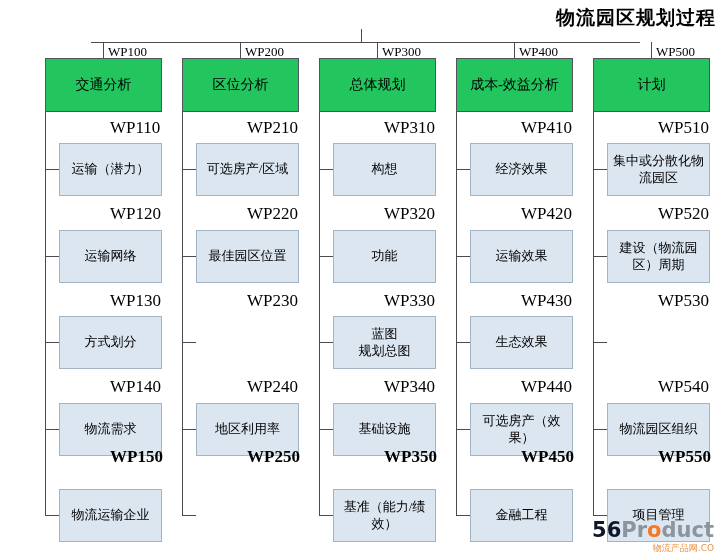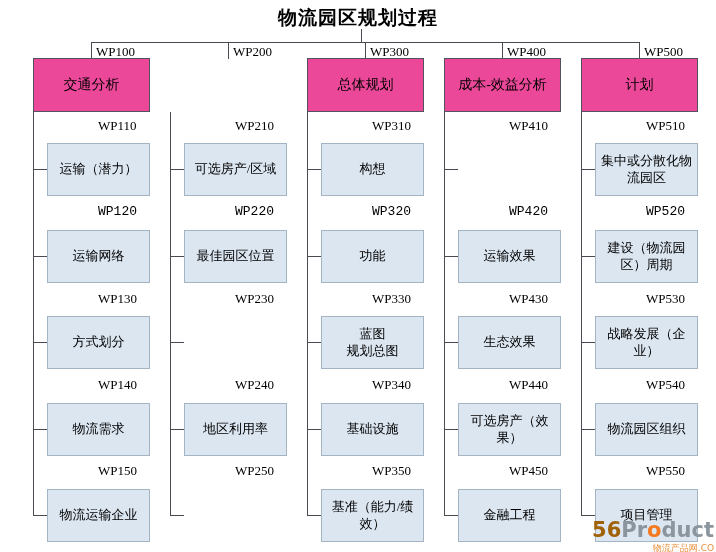--- a/index.html
+++ b/index.html
@@ -8,7 +8,7 @@
     overflow:hidden;font-family:"Liberation Serif","DejaVu Serif",serif;color:#000;
   }
   .page-title{
-    position:absolute;left:0;right:0;top:5px;text-align:center;
+    position:absolute;left:0;right:0;top:5px;text-align:right;
     font-family:Liberation Sans, sans-serif;
     font-weight:bold;font-size:19px;letter-spacing:1px;
   }

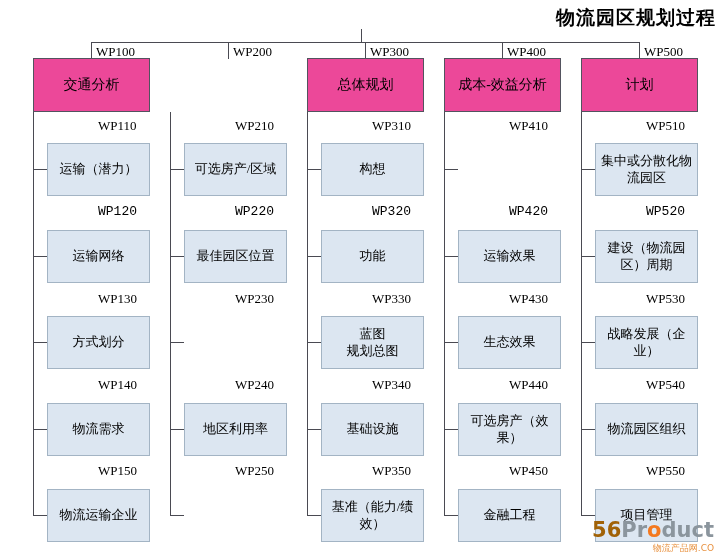--- a/index.html
+++ b/index.html
@@ -15,7 +15,7 @@
   .cline{position:absolute;background:#4a4a52;}
   .title-drop{left:361px;top:29px;width:1px;height:13px;}
   .main-hline{left:91px;top:42px;width:549px;height:1px;}
-  .col{position:absolute;top:0;width:117px;height:500px;}
+  .col{position:absolute;top:0;width:117px;height:500px;margin-left:12px;}
   .top-drop{position:absolute;left:58px;top:42px;width:1px;height:17px;background:#4a4a52;}
   .wp-top-label{position:absolute;left:63px;top:44px;font-size:13px;white-space:nowrap;}
   .header-box{

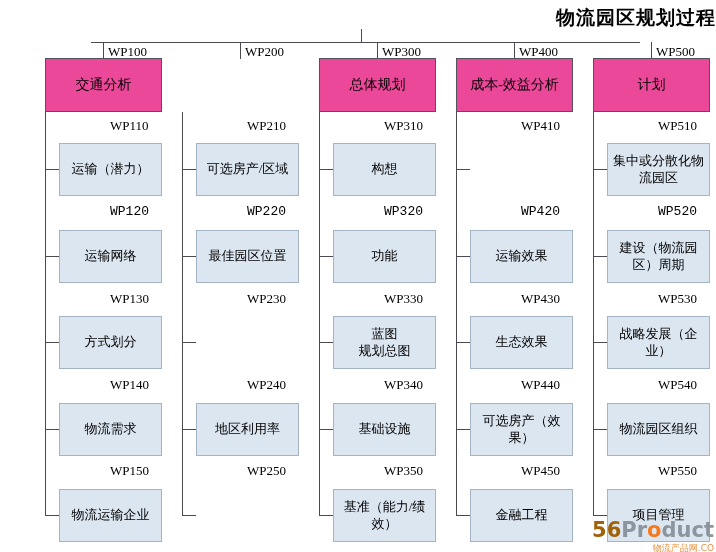--- a/index.html
+++ b/index.html
@@ -20,7 +20,7 @@
   .wp-top-label{position:absolute;left:63px;top:44px;font-size:13px;white-space:nowrap;}
   .header-box{
     position:absolute;left:0;top:58px;width:117px;height:54px;box-sizing:border-box;
-    background:#ec4899;border:1px solid #53535f;
+    background:#22c55e;border:1px solid #53535f;
     display:flex;align-items:center;justify-content:center;
     font-size:14px;text-align:center;
   }

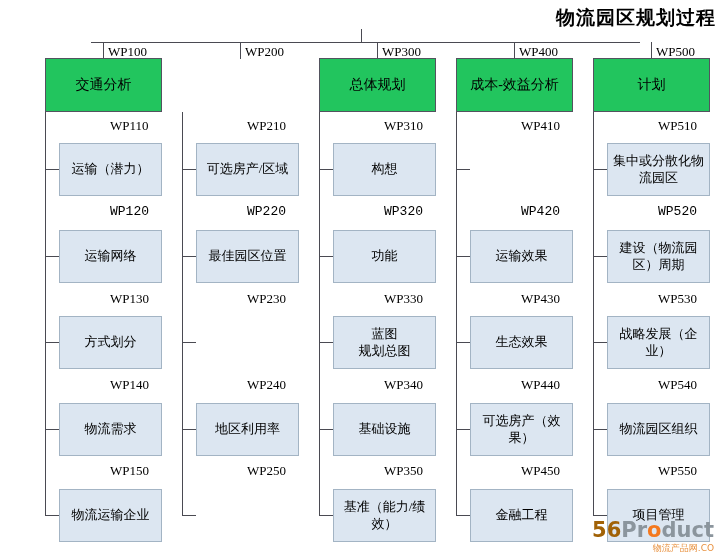--- a/index.html
+++ b/index.html
@@ -98,6 +98,9 @@
   <div class="col" style="left:170px">
     <div class="top-drop"></div>
     <div class="wp-top-label">WP200</div>
+    <div class="header-box">
+        <span class="item-text">区位分析</span>
+      </div>
     <div class="col-vline"></div>
 
     <div class="item-label lbl-r1">WP210</div>

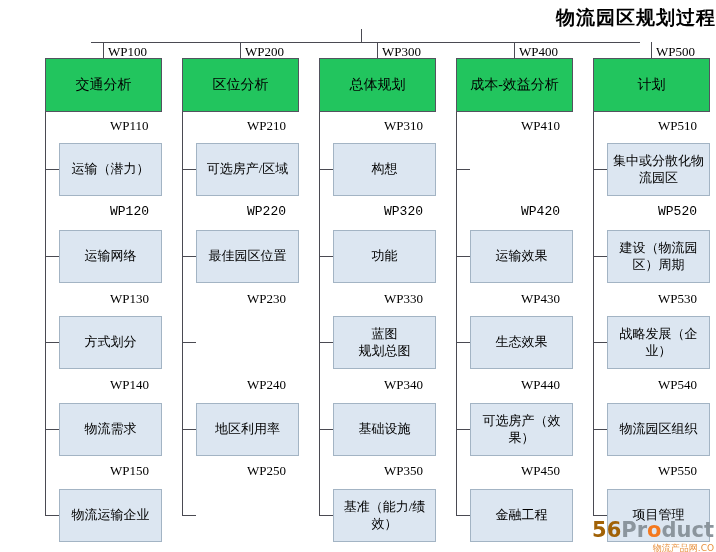--- a/index.html
+++ b/index.html
@@ -25,7 +25,7 @@
     font-size:14px;text-align:center;
   }
   .col-vline{position:absolute;left:0;top:112px;width:1px;height:404px;background:#4a4a52;}
-  .item-label{position:absolute;left:65px;font-size:13px;white-space:nowrap;}
+  .item-label{position:absolute;left:65px;font-size:17px;white-space:nowrap;}
   .stub{position:absolute;left:0;width:14px;height:1px;background:#4a4a52;}
   .item-box{
     position:absolute;left:14px;width:103px;height:53px;box-sizing:border-box;

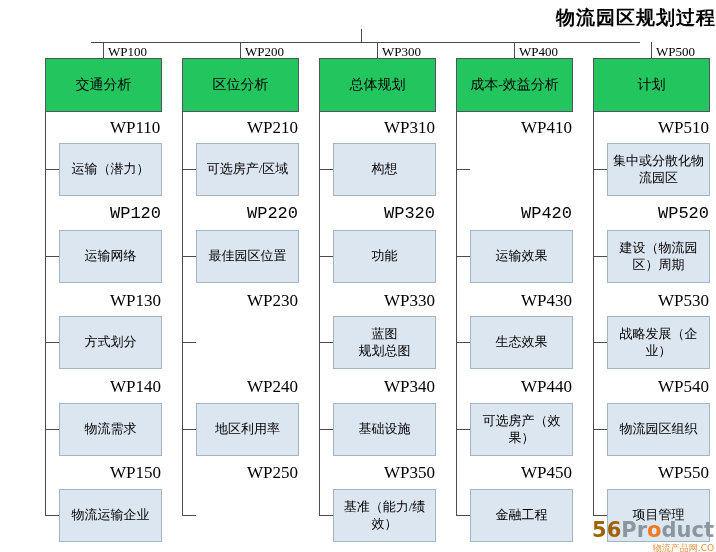--- a/index.html
+++ b/index.html
@@ -178,6 +178,9 @@
 
     <div class="item-label lbl-r1">WP410</div>
     <div class="stub stub-r1"></div>
+    <div class="item-box box-r1">
+        <span class="item-text">经济效果</span>
+      </div>
 
     <div class="item-label lbl-r2">WP420</div>
     <div class="stub stub-r2"></div>

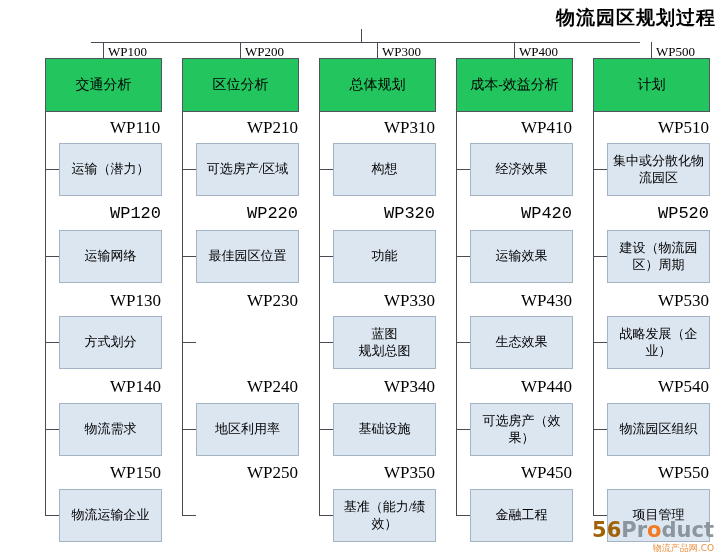--- a/index.html
+++ b/index.html
@@ -35,7 +35,7 @@
   }
   .item-text{white-space:pre-line;text-align:center;display:block;}
   
-  .lbl-r1{top:118px;} .lbl-r2{top:204px;font-family:Liberation Mono, monospace;} .lbl-r3{top:291px;} .lbl-r4{top:377px;} .lbl-r5{top:463px;}
+  .lbl-r1{top:118px;} .lbl-r2{top:204px;} .lbl-r3{top:291px;} .lbl-r4{top:377px;} .lbl-r5{top:463px;}
   .box-r1{top:143px;} .box-r2{top:230px;} .box-r3{top:316px;} .box-r4{top:403px;} .box-r5{top:489px;}
   .stub-r1{top:169px;} .stub-r2{top:256px;} .stub-r3{top:342px;} .stub-r4{top:429px;} .stub-r5{top:515px;}
   

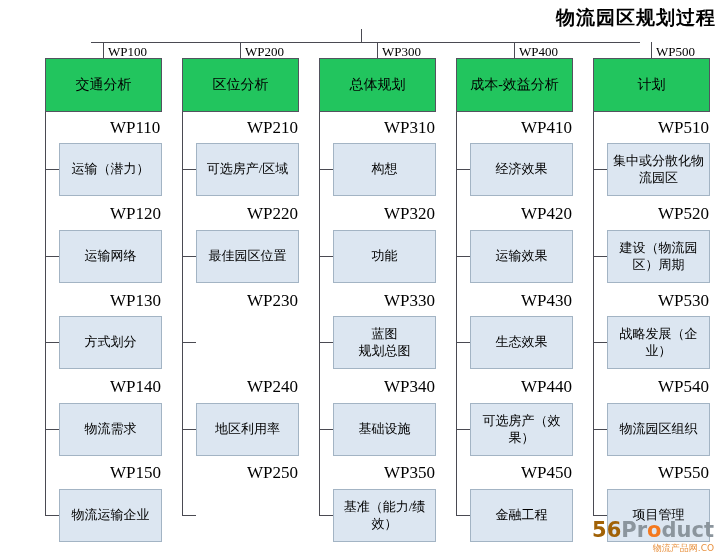--- a/index.html
+++ b/index.html
@@ -229,9 +229,6 @@
 
     <div class="item-label lbl-r3">WP530</div>
     <div class="stub stub-r3"></div>
-    <div class="item-box box-r3">
-        <span class="item-text">战略发展（企业）</span>
-      </div>
 
     <div class="item-label lbl-r4">WP540</div>
     <div class="stub stub-r4"></div>

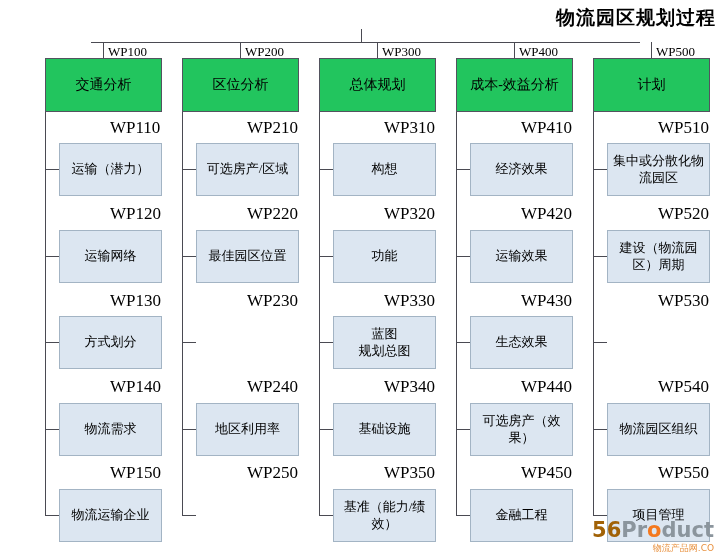--- a/index.html
+++ b/index.html
@@ -35,7 +35,7 @@
   }
   .item-text{white-space:pre-line;text-align:center;display:block;}
   
-  .lbl-r1{top:118px;} .lbl-r2{top:204px;} .lbl-r3{top:291px;} .lbl-r4{top:377px;} .lbl-r5{top:463px;}
+  .lbl-r1{top:118px;} .lbl-r2{top:204px;} .lbl-r3{top:291px;} .lbl-r4{top:377px;} .lbl-r5{top:447px;font-weight:bold;}
   .box-r1{top:143px;} .box-r2{top:230px;} .box-r3{top:316px;} .box-r4{top:403px;} .box-r5{top:489px;}
   .stub-r1{top:169px;} .stub-r2{top:256px;} .stub-r3{top:342px;} .stub-r4{top:429px;} .stub-r5{top:515px;}
   

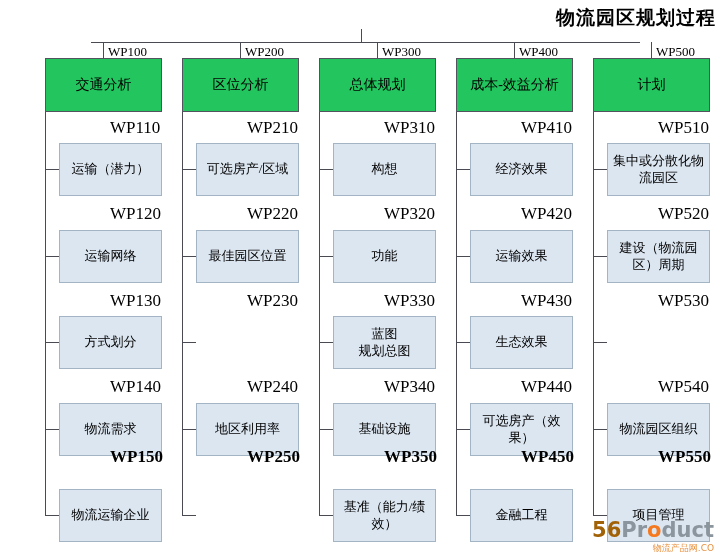--- a/index.html
+++ b/index.html
@@ -42,7 +42,7 @@
   .watermark{position:absolute;right:2px;top:519px;text-align:right;
     font-family:"DejaVu Sans","Liberation Sans",sans-serif;z-index:5;}
   .wm-big{font-size:21px;font-weight:bold;color:#8b959d;line-height:1.1;}
-  .wm-56{color:#a16207;}
+  .wm-56{color:#0f172a;}
   .wm-o{color:#f4791f;}
   .wm-small{font-size:9px;color:#e8913f;margin-top:0;}
 </style>

